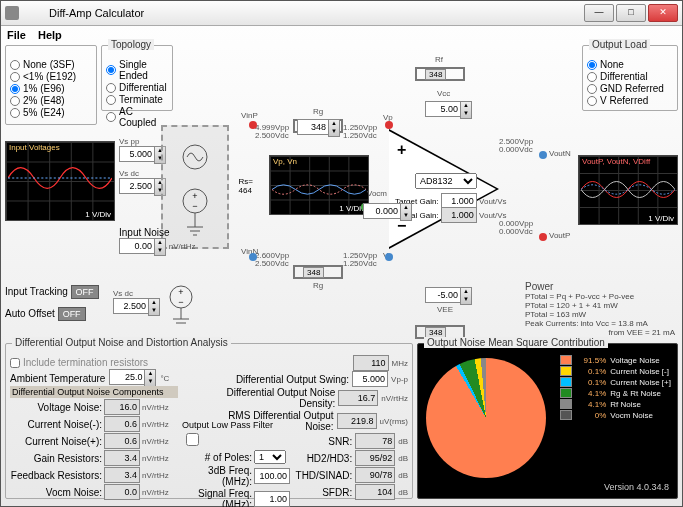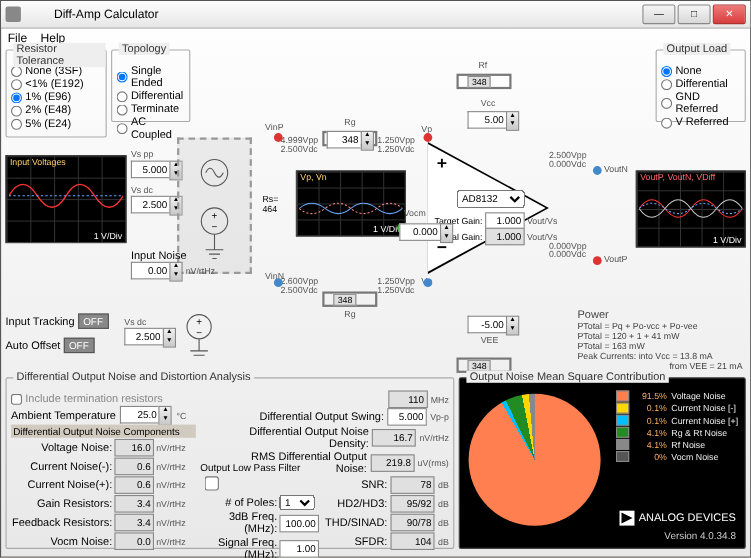--- a/index.html
+++ b/index.html
@@ -9,7 +9,7 @@
 .titlebar-text{flex:1;font-size:11px;padding-left:24px;}
 .win-btn{width:28px;height:16px;margin-left:2px;background:linear-gradient(#f6f6f6,#d8d8d8);border:1px solid #888;border-radius:2px;text-align:center;line-height:14px;font-size:9px;}
 .win-btn.close{background:linear-gradient(#f07a7a,#d93c3c);color:#fff;border-color:#a33;}
-.menubar{height:18px;padding:0 6px;display:flex;gap:12px;align-items:center;font-size:11px;}
+.menubar{height:18px;padding:0 6px;display:flex;gap:12px;align-items:center;font-size:11px;font-weight:bold;}
 .content{position:absolute;top:44px;left:4px;right:4px;bottom:4px;}
 .group{position:absolute;border:1px solid #aaa;border-radius:2px;padding:12px 4px 4px 4px;box-sizing:border-box;}
 .group-title{position:absolute;top:-7px;left:6px;background:#eee;padding:0 3px;font-size:10px;color:#333;}

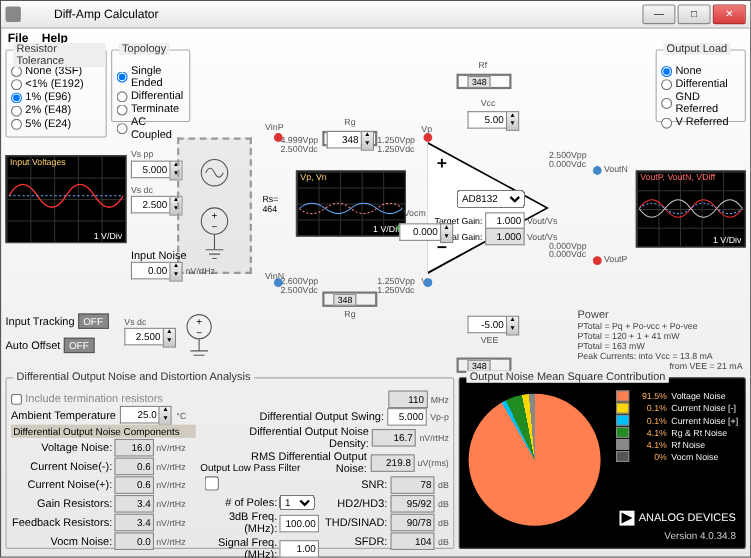--- a/index.html
+++ b/index.html
@@ -68,7 +68,6 @@
  <div class="content">
 
   <div class="group" style="left:0;top:0;width:92px;height:80px">
-   <div class="group-title">Resistor Tolerance</div>
    <div id="tol-opts">
           <label class="radio">
             <input type="radio" style="">

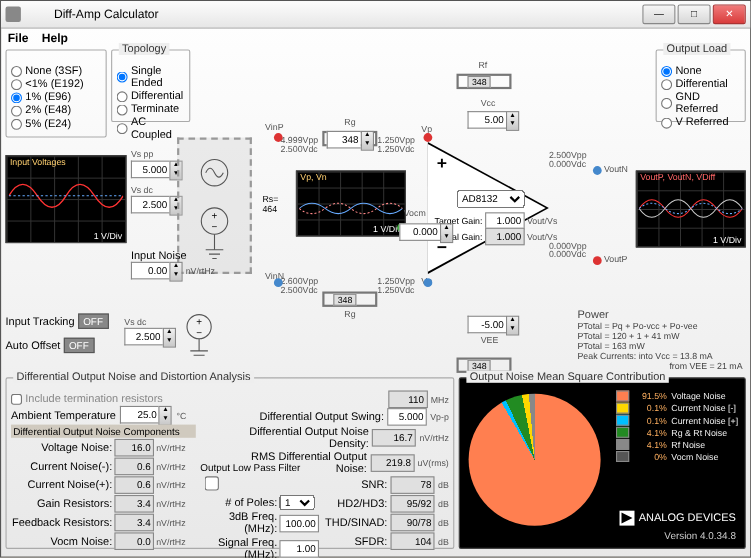--- a/index.html
+++ b/index.html
@@ -114,7 +114,7 @@
         </div>
   </div>
 
-  <div class="group" style="right:0;top:0;width:82px;height:66px">
+  <div class="group" style="right:0;top:0;width:96px;height:66px">
    <div class="group-title">Output Load</div>
    <div id="load-opts">
           <label class="radio">

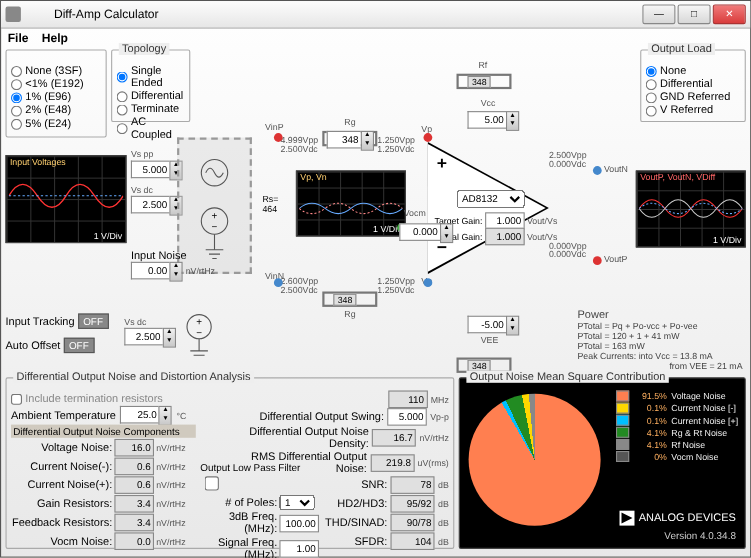--- a/index.html
+++ b/index.html
@@ -501,13 +501,6 @@
             <span>Vocm Noise</span>
           </div>
         </div>
-   <div style="position:absolute;right:8px;bottom:20px;color:#fff;font-size:10px;display:flex;align-items:center;gap:4px">
-    <svg width="14" height="14">
-            <rect width="14" height="14" fill="#fff"></rect>
-            <polygon points="2,2 12,7 2,12" fill="#000"></polygon>
-          </svg>
-    <span>ANALOG DEVICES</span>
-   </div>
    <div style="position:absolute;right:8px;bottom:6px;color:#ccc;font-size:9px">Version 4.0.34.8</div>
   </div>
 

